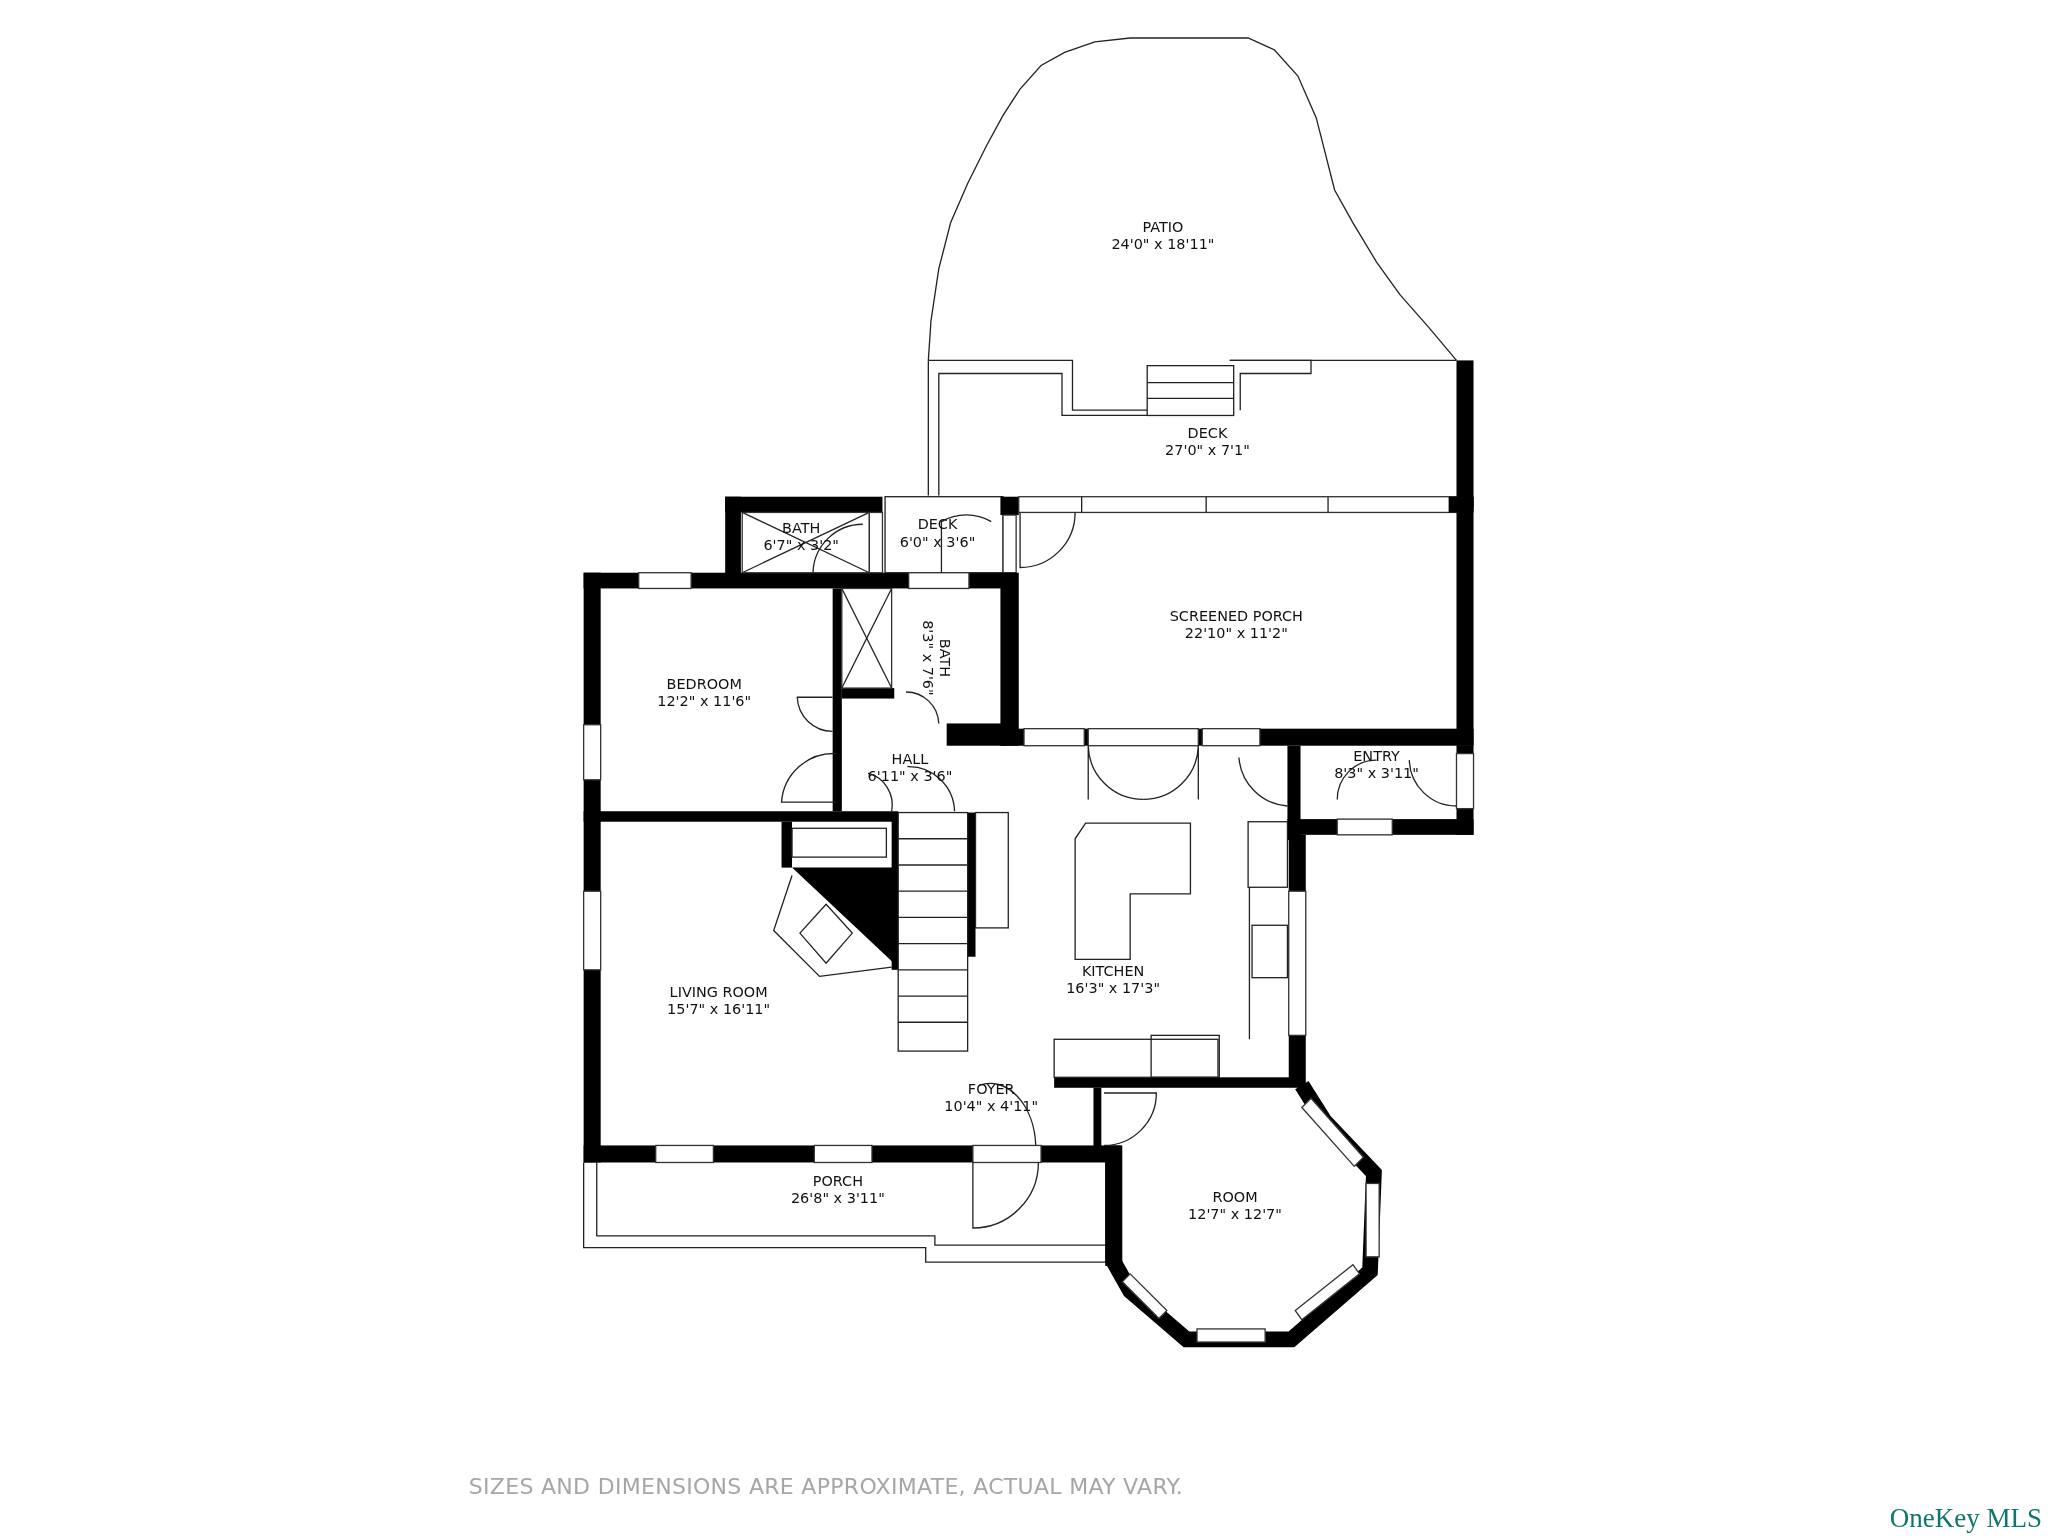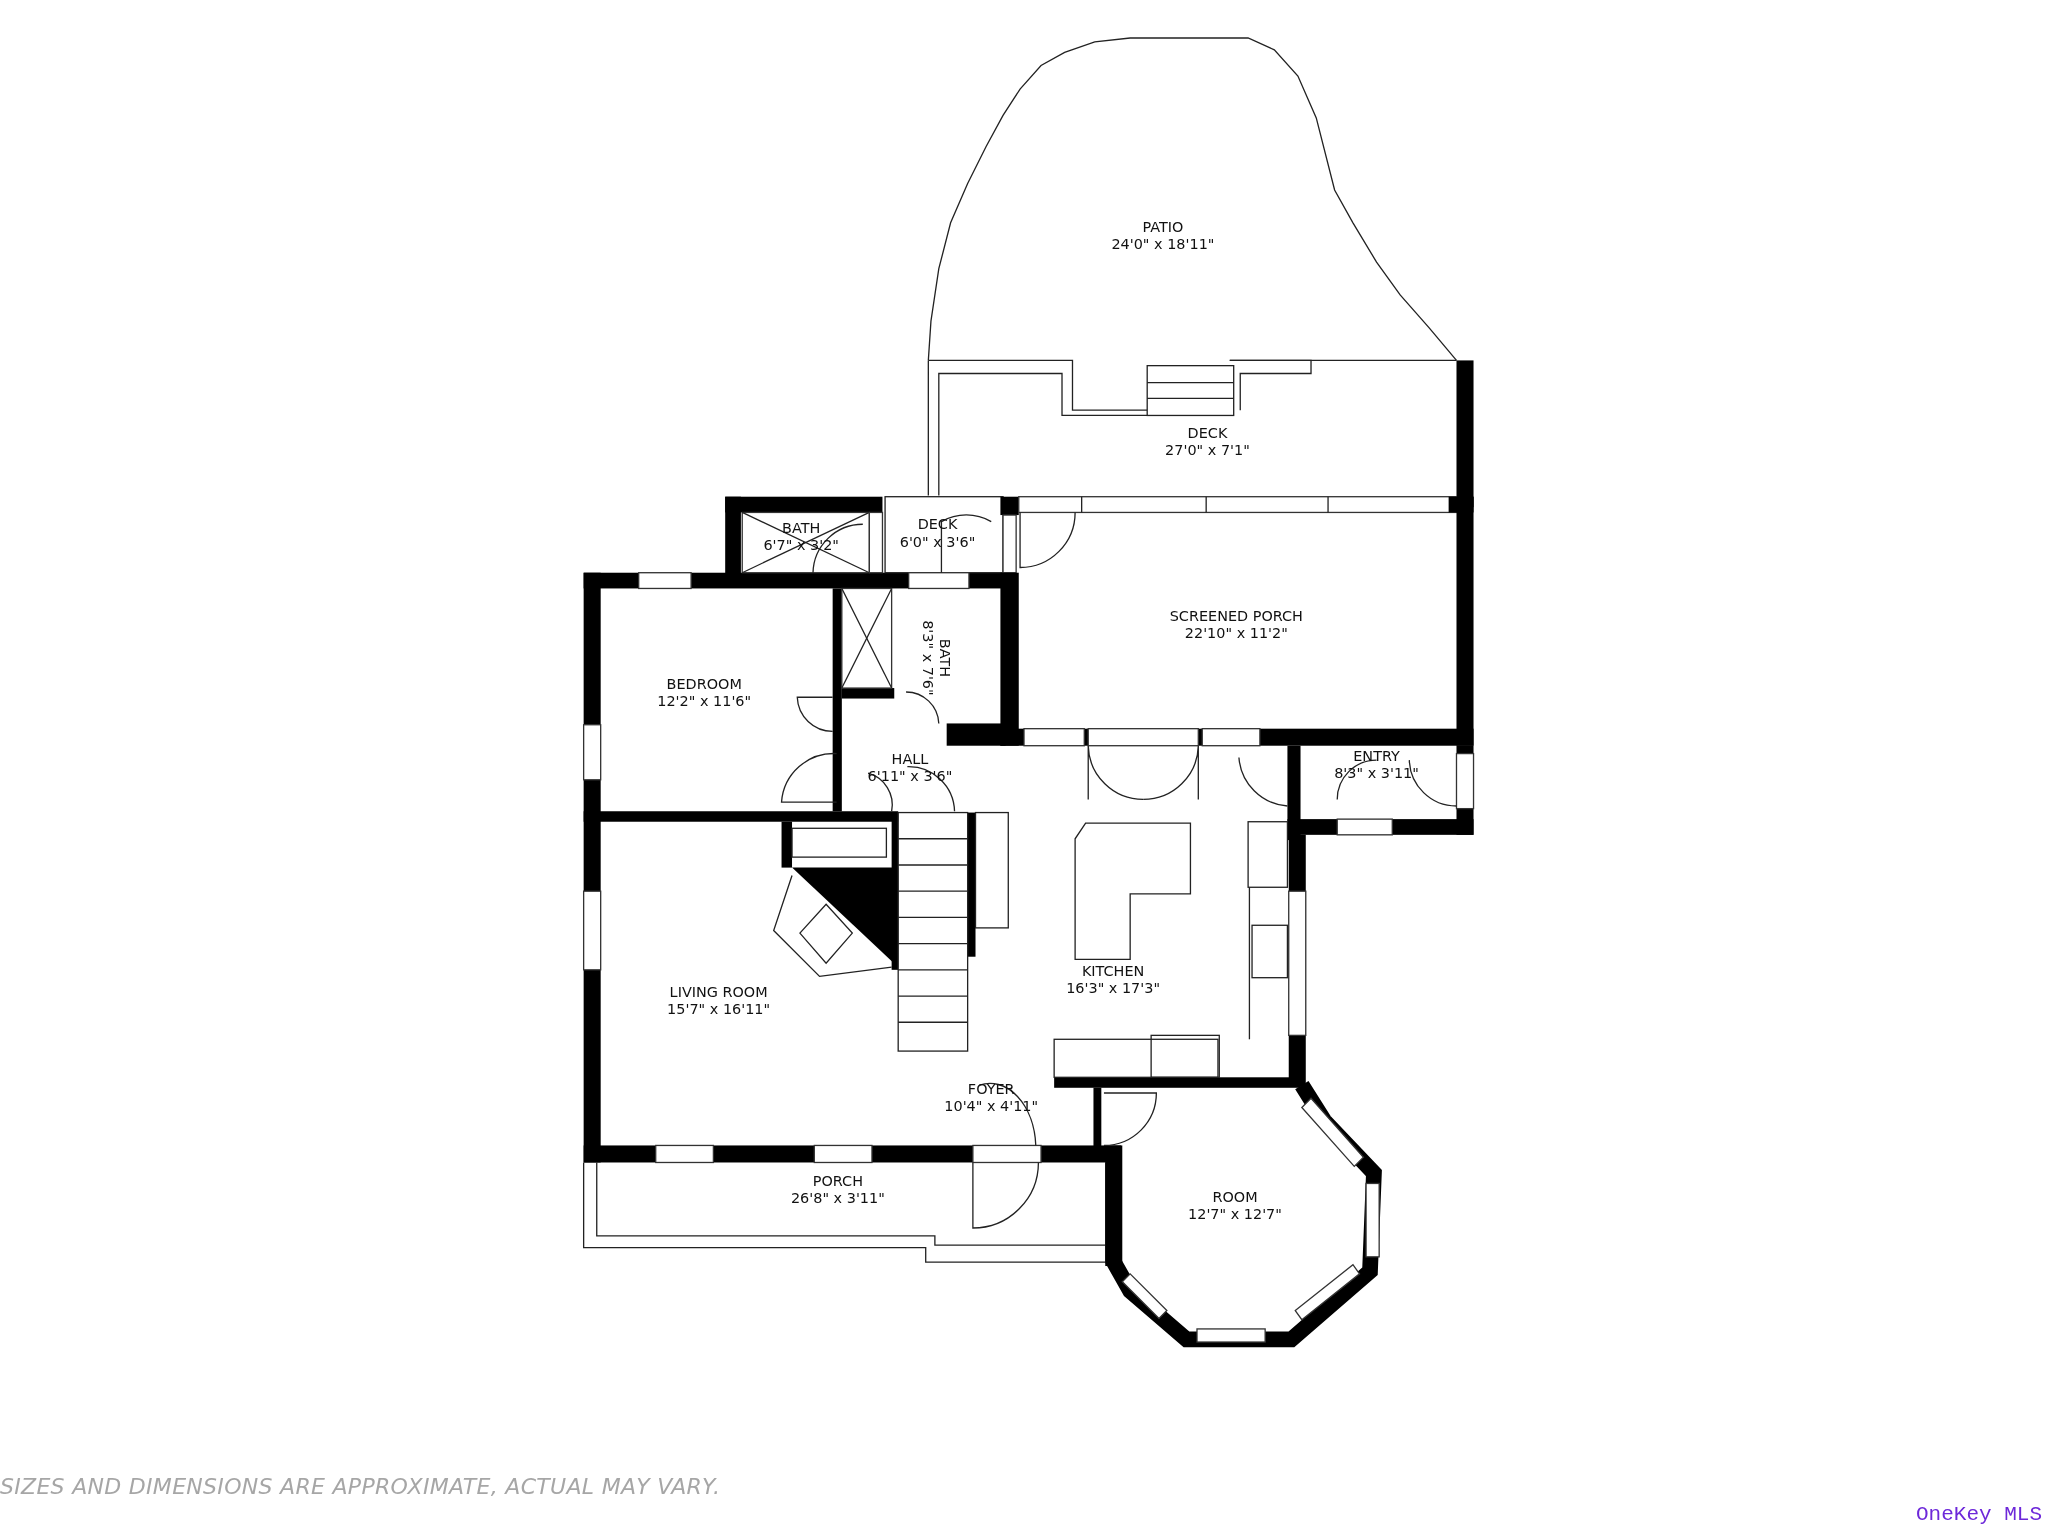--- a/index.html
+++ b/index.html
@@ -10,7 +10,7 @@
   .thin{fill:none;stroke:#222;stroke-width:1;}
   .win{fill:#fff;stroke:#333;stroke-width:1;}
   .door{fill:none;stroke:#222;stroke-width:1;}
-  .disclaimer{position:absolute;left:0;width:1652px;top:1474px;font-family:"DejaVu Sans",sans-serif;font-size:22px;color:#a6a6a6;letter-spacing:0.3px;font-style:italic;}
+  .disclaimer{position:absolute;left:0;width:1652px;top:1474px;text-align:center;font-family:"DejaVu Sans",sans-serif;font-size:22px;color:#a6a6a6;letter-spacing:0.3px;}
   .brand{position:absolute;right:6px;top:1503px;font-family:Liberation Mono, monospace;font-size:21px;color:#6d28d9;}
 </style>
 </head>

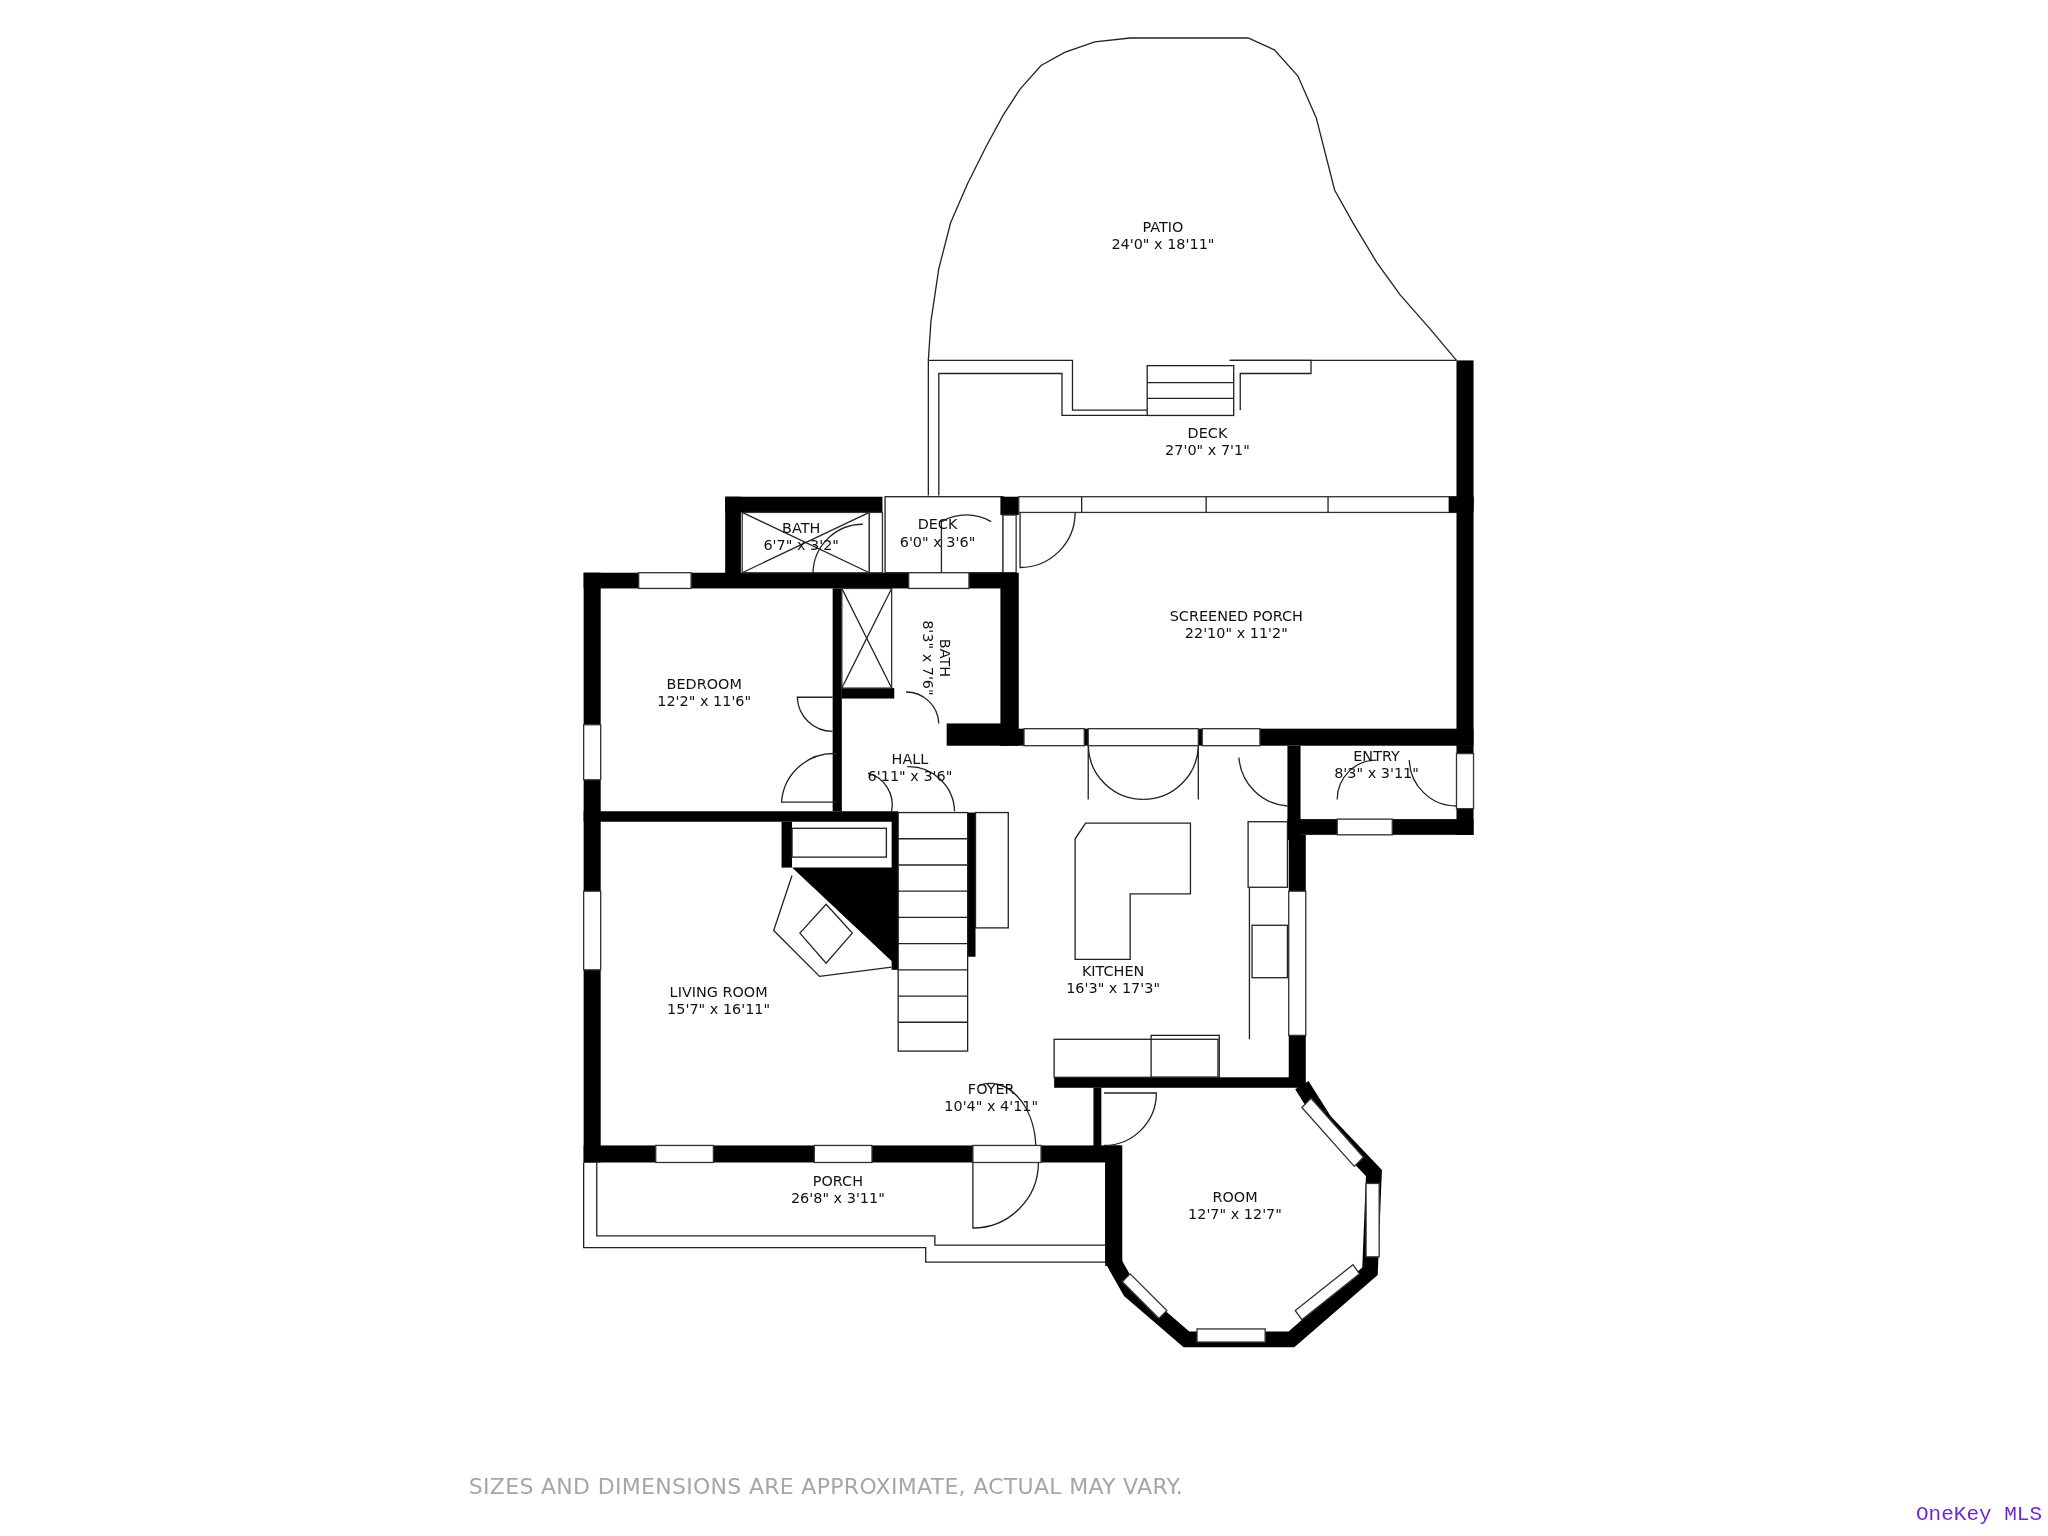--- a/index.html
+++ b/index.html
@@ -11,7 +11,7 @@
   .win{fill:#fff;stroke:#333;stroke-width:1;}
   .door{fill:none;stroke:#222;stroke-width:1;}
   .disclaimer{position:absolute;left:0;width:1652px;top:1474px;text-align:center;font-family:"DejaVu Sans",sans-serif;font-size:22px;color:#a6a6a6;letter-spacing:0.3px;}
-  .brand{position:absolute;right:6px;top:1503px;font-family:Liberation Mono, monospace;font-size:21px;color:#6d28d9;}
+  .brand{position:absolute;right:6px;top:1503px;font-family:Liberation Serif, serif;font-size:27px;color:#0f766e;}
 </style>
 </head>
 <body>

